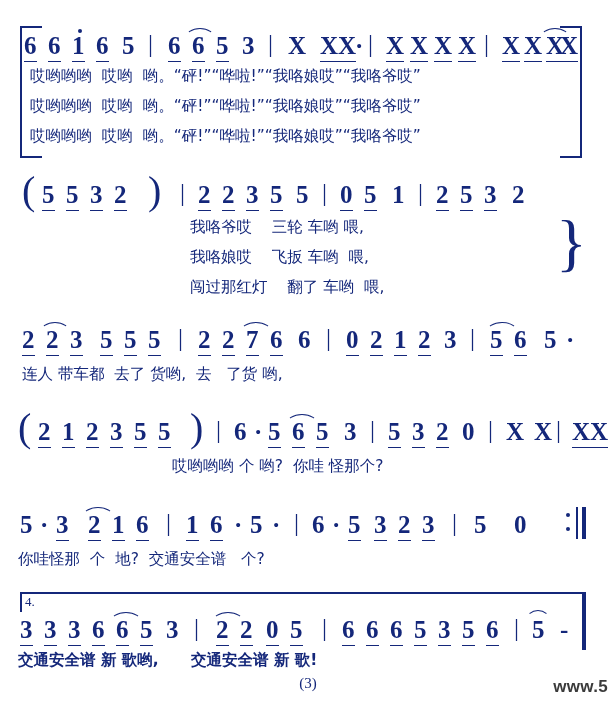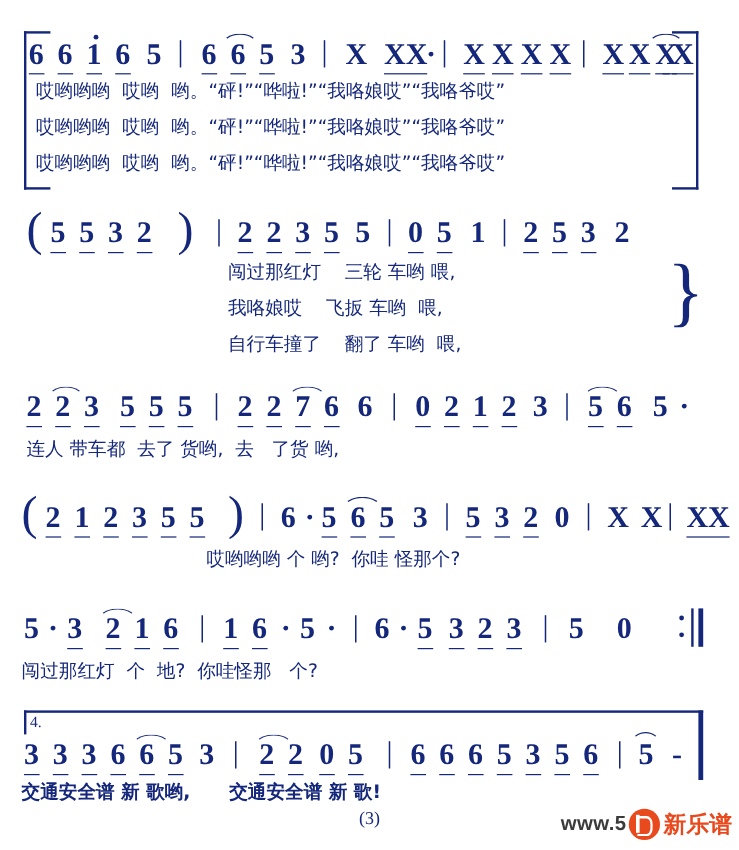--- a/index.html
+++ b/index.html
@@ -259,7 +259,7 @@
     </div>
 
     <div class="lyricrow" style="position:absolute; left:0; top:42px;">
-      <span class="abs" style="left:190px; top:0;">闯过那红灯    三轮 车哟 喂,</span>
+      <span class="abs" style="left:190px; top:0;">我咯爷哎    三轮 车哟 喂,</span>
     </div>
     <div class="lyricrow" style="position:absolute; left:0; top:72px;">
       <span class="abs" style="left:190px; top:0;">我咯娘哎    飞扳 车哟  喂,</span>

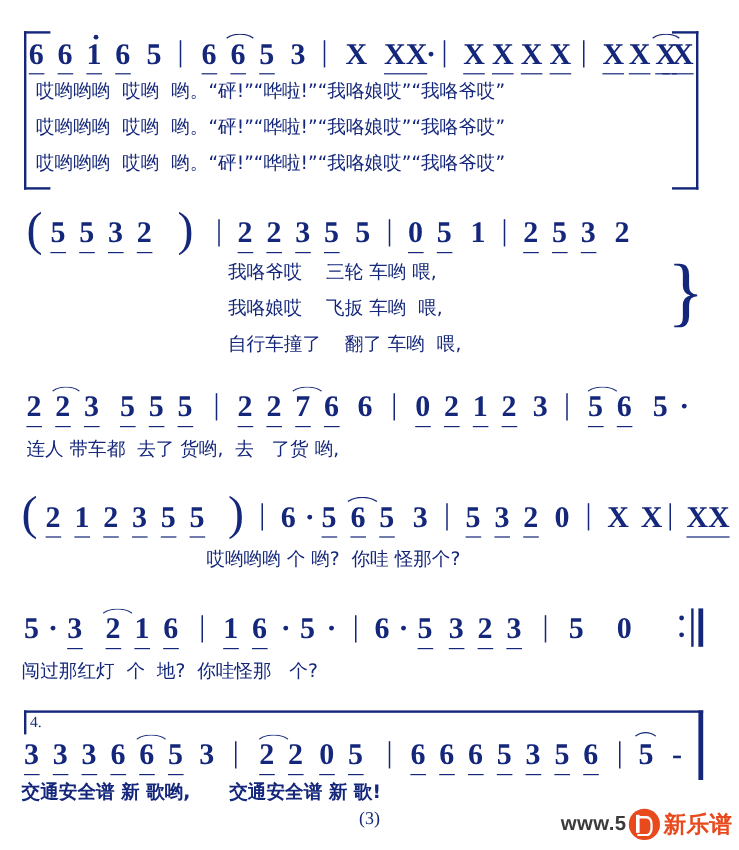--- a/index.html
+++ b/index.html
@@ -265,7 +265,7 @@
       <span class="abs" style="left:190px; top:0;">我咯娘哎    飞扳 车哟  喂,</span>
     </div>
     <div class="lyricrow" style="position:absolute; left:0; top:102px;">
-      <span class="abs" style="left:190px; top:0;">自行车撞了    翻了 车哟  喂,</span>
+      <span class="abs" style="left:190px; top:0;">闯过那红灯    翻了 车哟  喂,</span>
     </div>
 
     <span class="abs brace" style="left:556px; top:36px;">}</span>

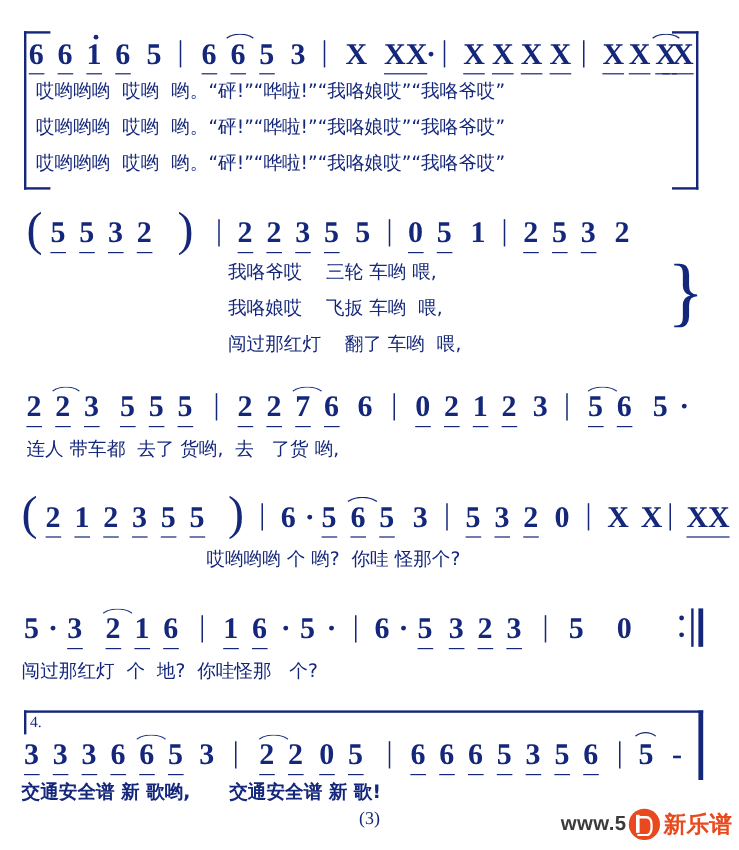--- a/index.html
+++ b/index.html
@@ -372,7 +372,7 @@
       <div class="thickline" style="left:582px; top:2px; height:32px;"></div>
     </div>
     <div class="lyricrow" style="position:absolute; left:0; top:44px;">
-      <span class="abs" style="left:18px; top:0;">闯过那红灯  个  地?  你哇怪那   个?</span>
+      <span class="abs" style="left:18px; top:0;">你哇怪那  个  地?  交通安全谱   个?</span>
     </div>
   </div>
 

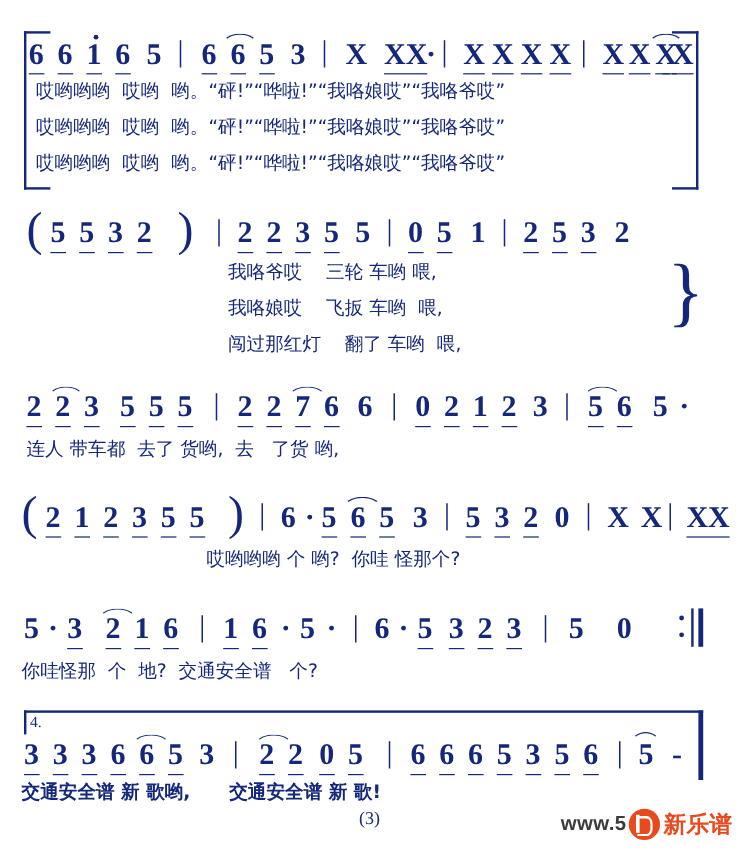--- a/index.html
+++ b/index.html
@@ -420,10 +420,6 @@
 
   <div class="wm">
     <span class="wm-url">www.5</span>
-    <span class="wm-badge">
-      <span class="wm-circle"></span>
-      <span class="wm-text">新乐谱</span>
-    </span>
   </div>
 
 </div>

